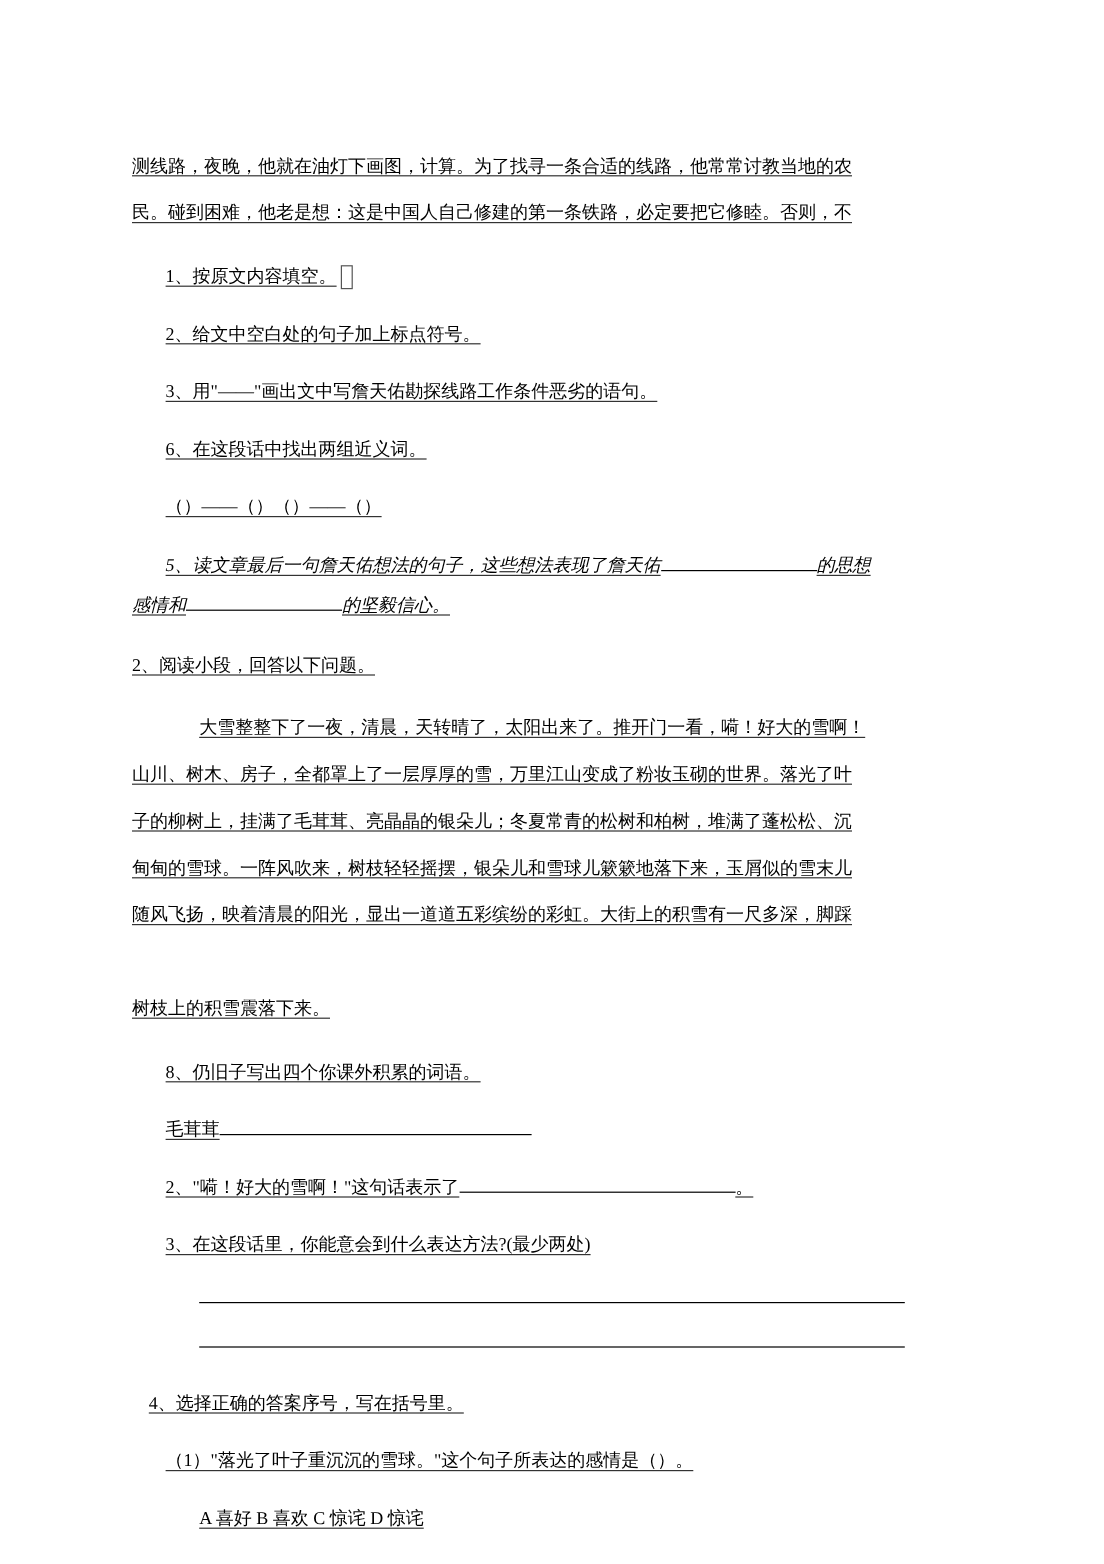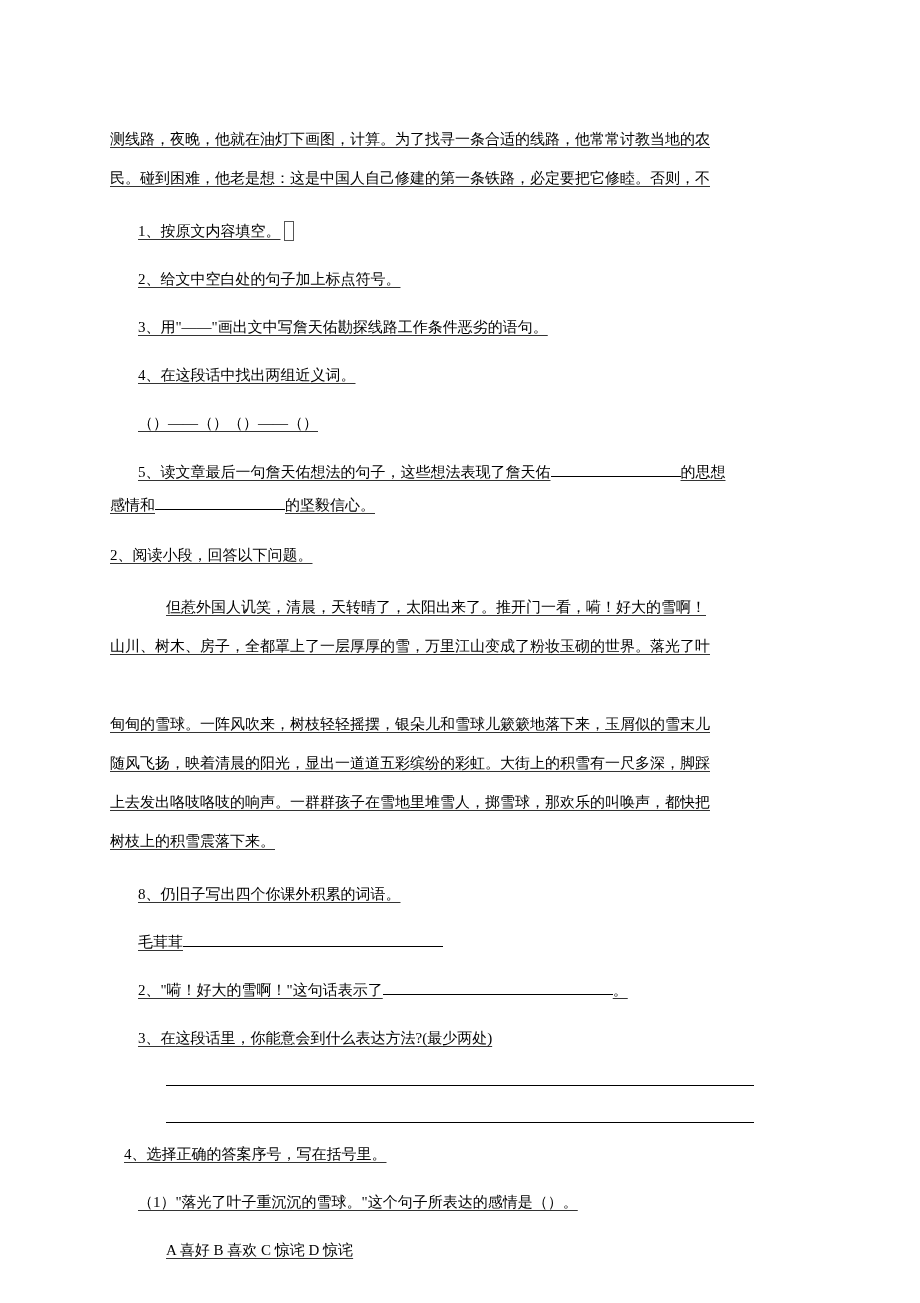--- a/index.html
+++ b/index.html
@@ -74,7 +74,7 @@
 </div>
 
 <div class="para indent1">
-  <span class="ul">4、在这段话中找出两组近义词。</span>
+  <span class="ul">6、在这段话中找出两组近义词。</span>
 </div>
 
 <div class="para indent1">

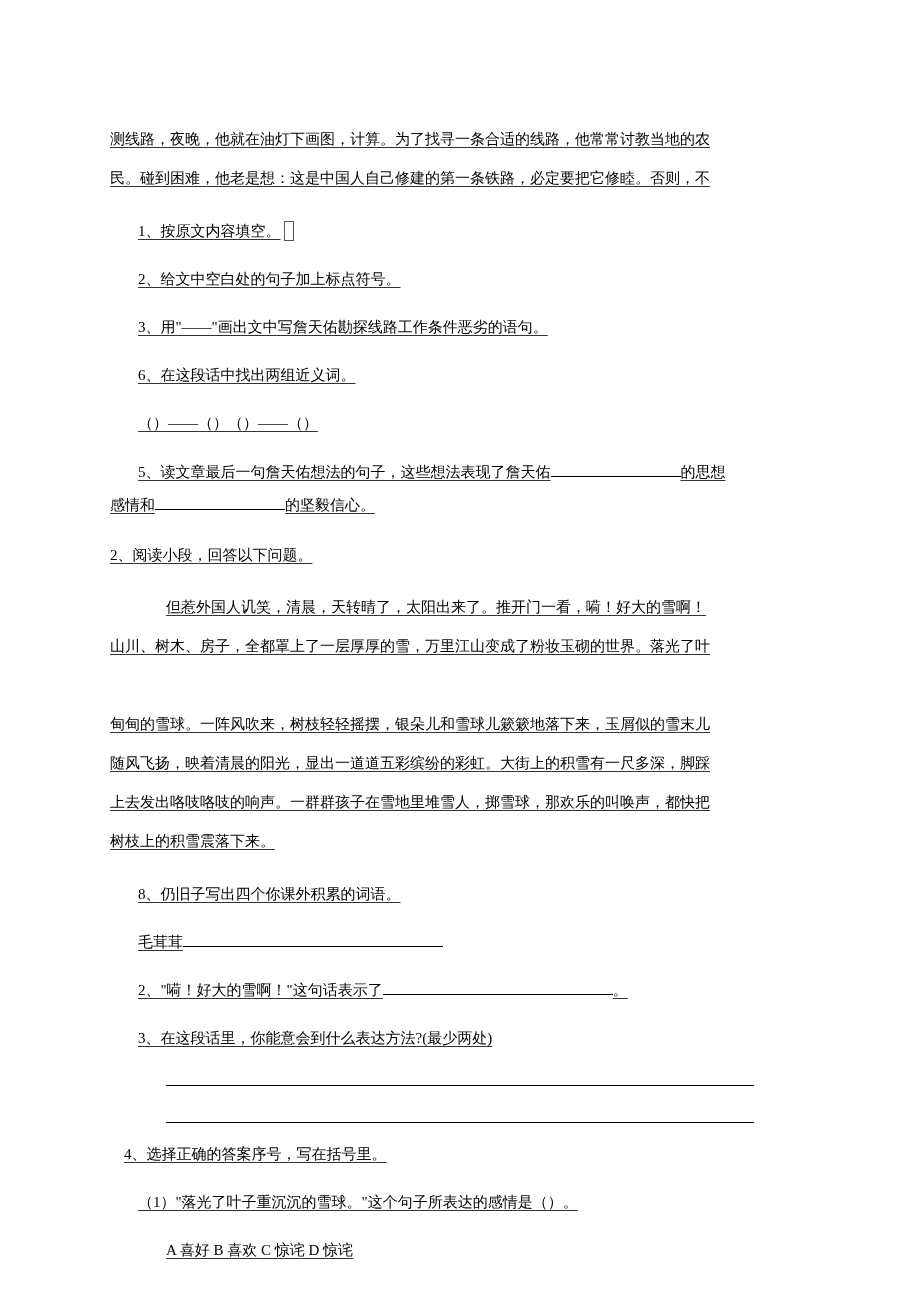--- a/index.html
+++ b/index.html
@@ -81,7 +81,7 @@
   <span class="ul">（）——（）（）——（）</span>
 </div>
 
-<div class="para indent1" style="line-height:2.2;">
+<div class="para indent1" style="line-height:2.2;font-style:italic;">
   <span class="ul">5、读文章最后一句詹天佑想法的句子，这些想法表现了詹天佑</span><span class="blank-line" style="width:130px;"></span><span class="ul">的思想</span><br>
   <span style="margin-left:-28px;margin-top:32px;"><span class="ul">感情和</span><span class="blank-line" style="width:130px;"></span><span class="ul">的坚毅信心。</span></span>
 </div>

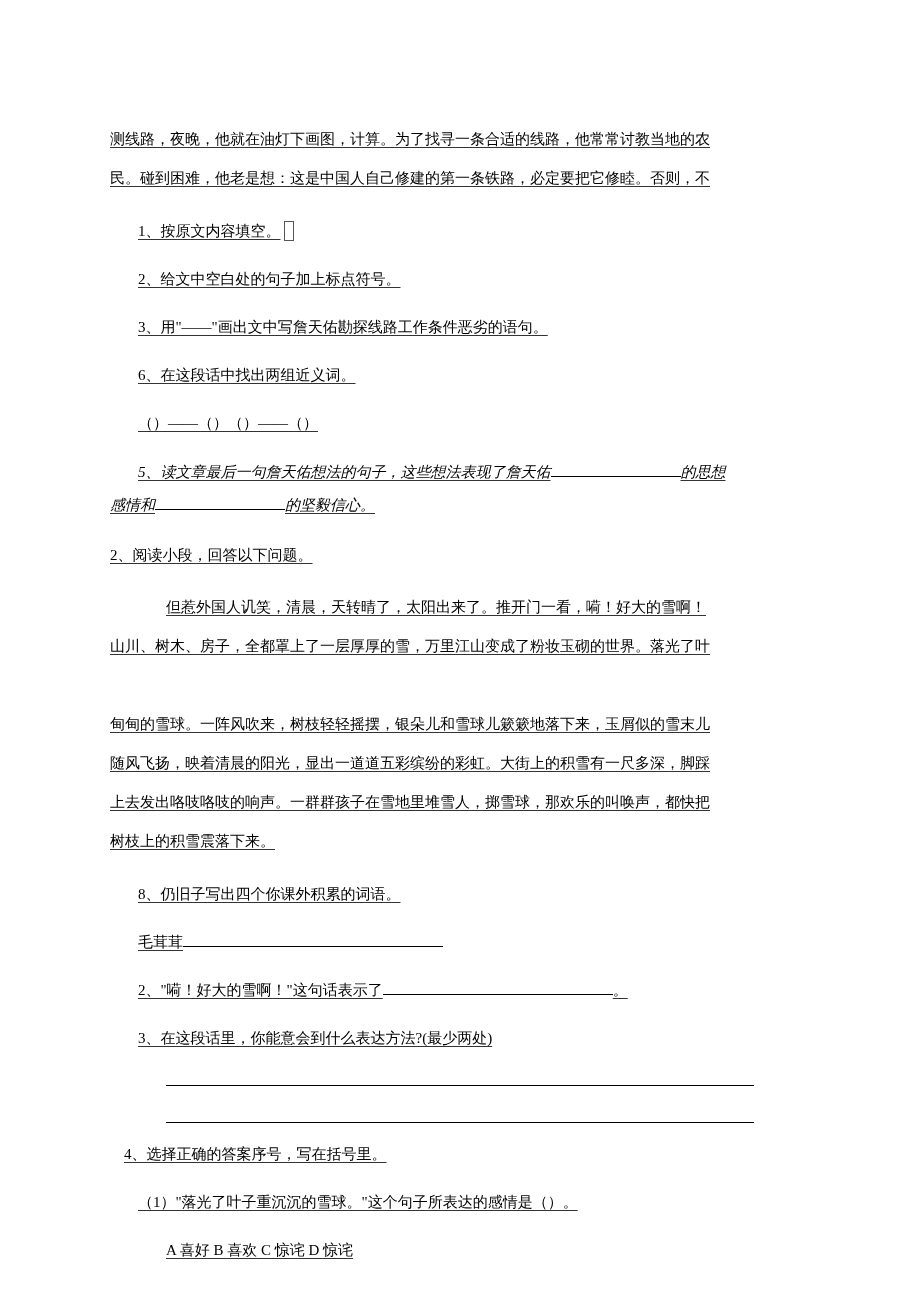--- a/index.html
+++ b/index.html
@@ -92,7 +92,7 @@
 
 <div class="passage-block">
   <span class="pwrap">
-    <span style="display:inline-block; width:56px;"></span><span class="ul">但惹外国人讥笑，清晨，天转晴了，太阳出来了。推开门一看，嗬！好大的雪啊！</span><br>
+    <span style="display:inline-block; width:56px;"></span><span class="ul">大雪整整下了一夜，清晨，天转晴了，太阳出来了。推开门一看，嗬！好大的雪啊！</span><br>
     <span class="ul">山川、树木、房子，全都罩上了一层厚厚的雪，万里江山变成了粉妆玉砌的世界。落光了叶</span><br>
     <br>
     <span class="ul">甸甸的雪球。一阵风吹来，树枝轻轻摇摆，银朵儿和雪球儿簌簌地落下来，玉屑似的雪末儿</span><br>

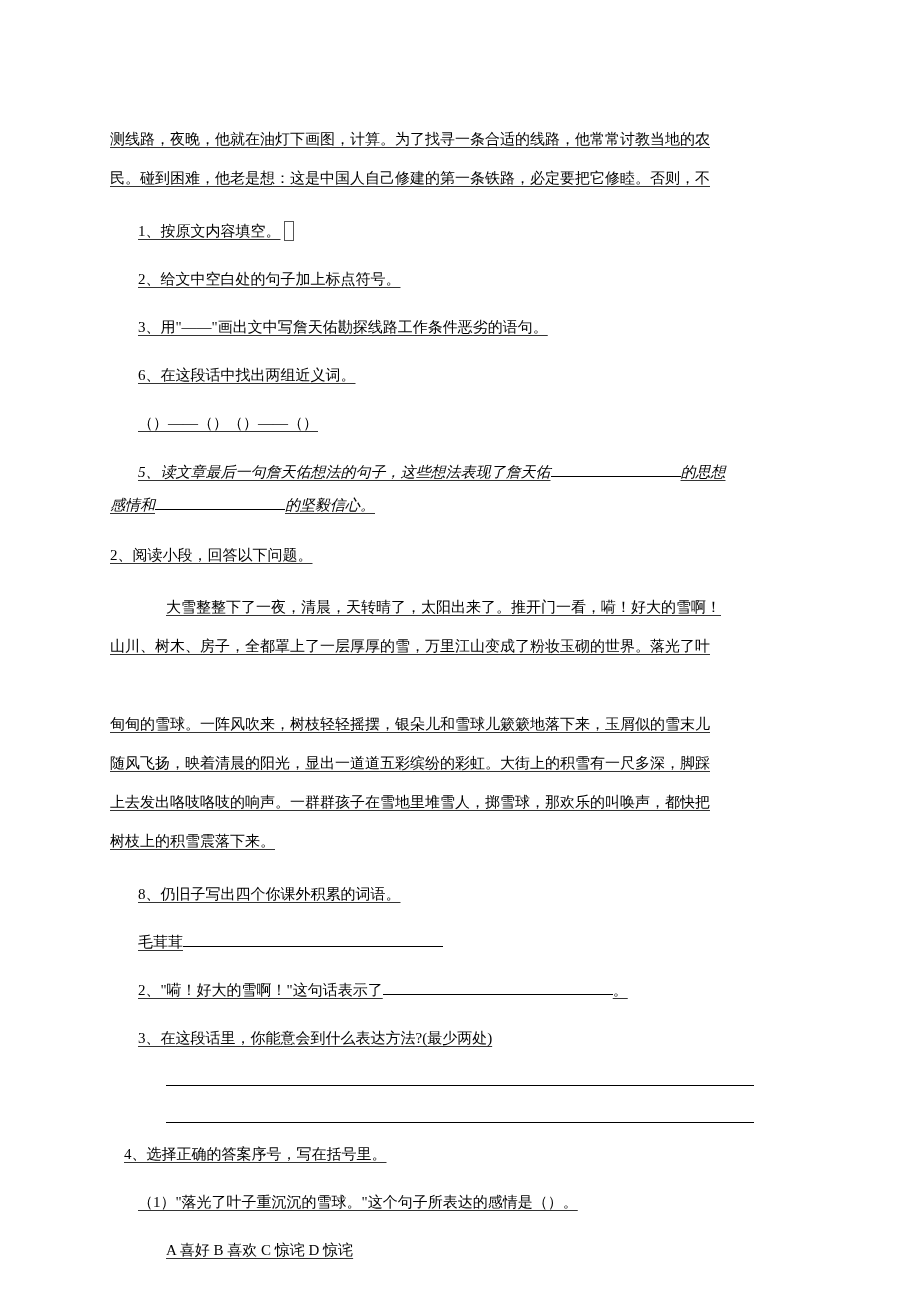--- a/index.html
+++ b/index.html
@@ -94,7 +94,7 @@
   <span class="pwrap">
     <span style="display:inline-block; width:56px;"></span><span class="ul">大雪整整下了一夜，清晨，天转晴了，太阳出来了。推开门一看，嗬！好大的雪啊！</span><br>
     <span class="ul">山川、树木、房子，全都罩上了一层厚厚的雪，万里江山变成了粉妆玉砌的世界。落光了叶</span><br>
-    <br>
+    <span class="ul">子的柳树上，挂满了毛茸茸、亮晶晶的银朵儿；冬夏常青的松树和柏树，堆满了蓬松松、沉</span><br>
     <span class="ul">甸甸的雪球。一阵风吹来，树枝轻轻摇摆，银朵儿和雪球儿簌簌地落下来，玉屑似的雪末儿</span><br>
     <span class="ul">随风飞扬，映着清晨的阳光，显出一道道五彩缤纷的彩虹。大街上的积雪有一尺多深，脚踩</span><br>
     <span class="ul">上去发出咯吱咯吱的响声。一群群孩子在雪地里堆雪人，掷雪球，那欢乐的叫唤声，都快把</span><br>

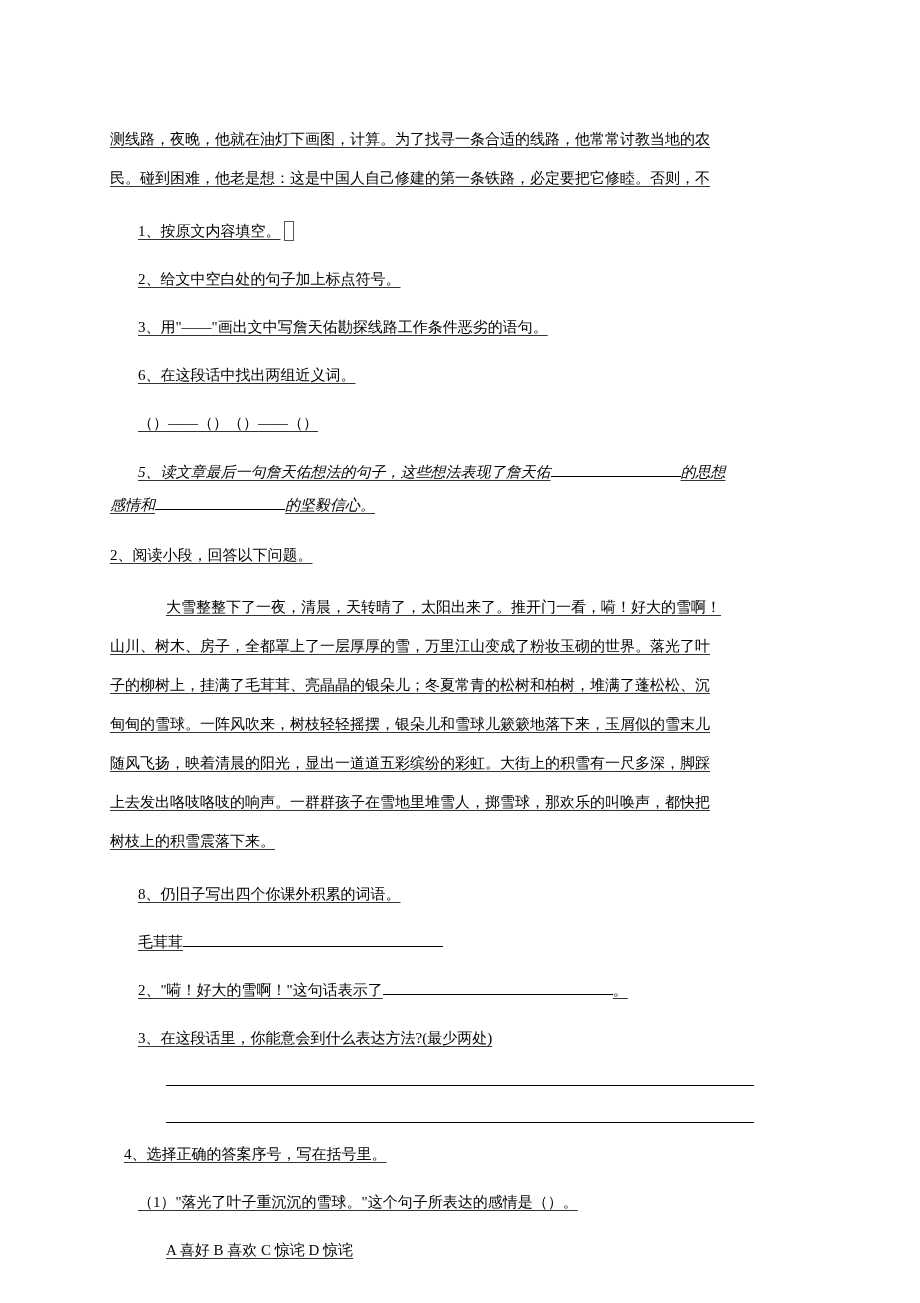--- a/index.html
+++ b/index.html
@@ -97,7 +97,7 @@
     <span class="ul">子的柳树上，挂满了毛茸茸、亮晶晶的银朵儿；冬夏常青的松树和柏树，堆满了蓬松松、沉</span><br>
     <span class="ul">甸甸的雪球。一阵风吹来，树枝轻轻摇摆，银朵儿和雪球儿簌簌地落下来，玉屑似的雪末儿</span><br>
     <span class="ul">随风飞扬，映着清晨的阳光，显出一道道五彩缤纷的彩虹。大街上的积雪有一尺多深，脚踩</span><br>
-    <span class="ul">上去发出咯吱咯吱的响声。一群群孩子在雪地里堆雪人，掷雪球，那欢乐的叫唤声，都快把</span><br>
+    <br>
     <span class="ul">树枝上的积雪震落下来。</span>
   </span>
 </div>

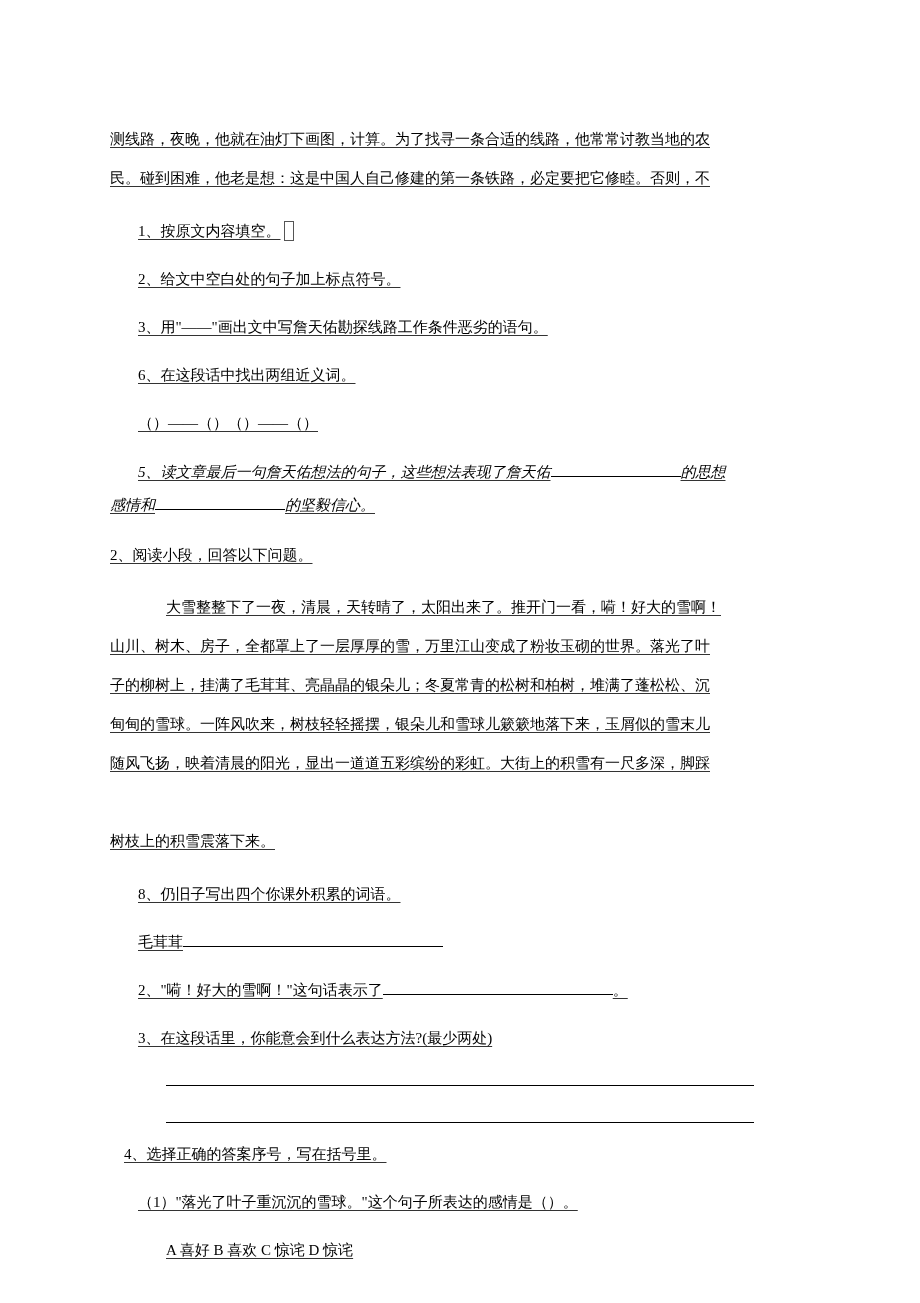--- a/index.html
+++ b/index.html
@@ -121,7 +121,7 @@
 <hr class="hr-blank">
 <hr class="hr-blank" style="margin-top:36px;">
 
-<div class="para indent-small" style="margin-top:16px;">
+<div class="para indent-small" style="margin-top:32px;">
   <span class="ul">4、选择正确的答案序号，写在括号里。</span>
 </div>
 

